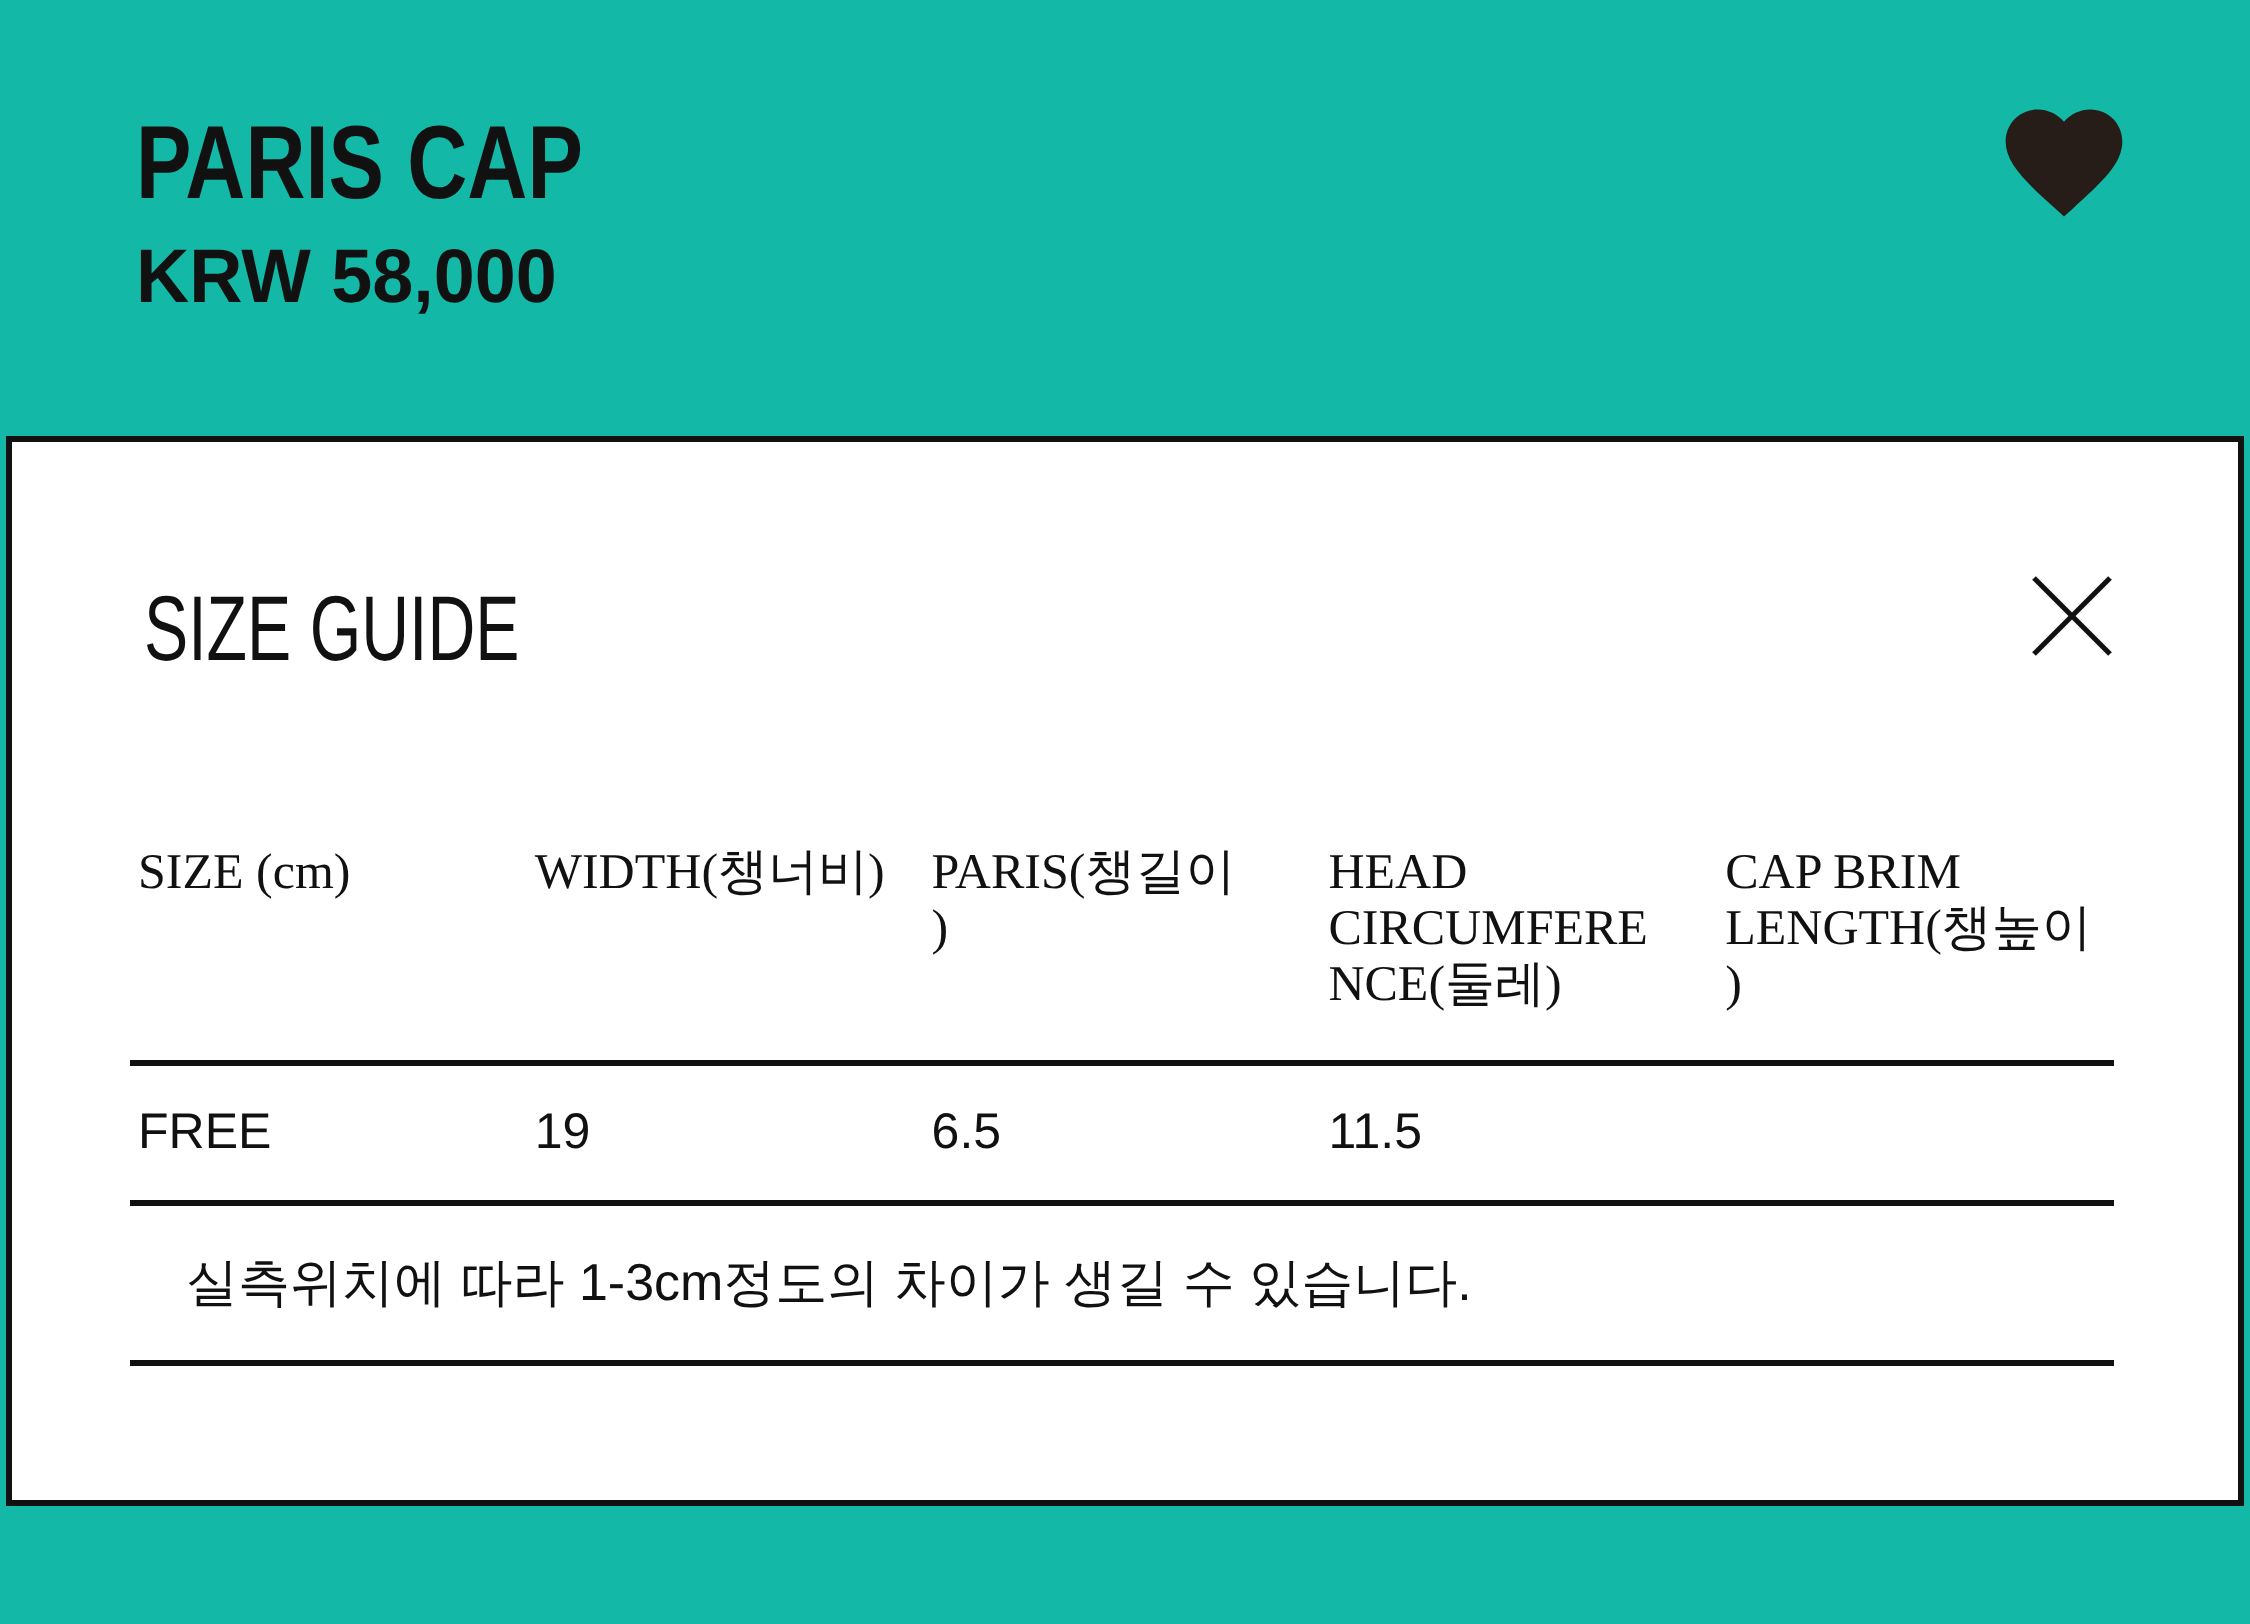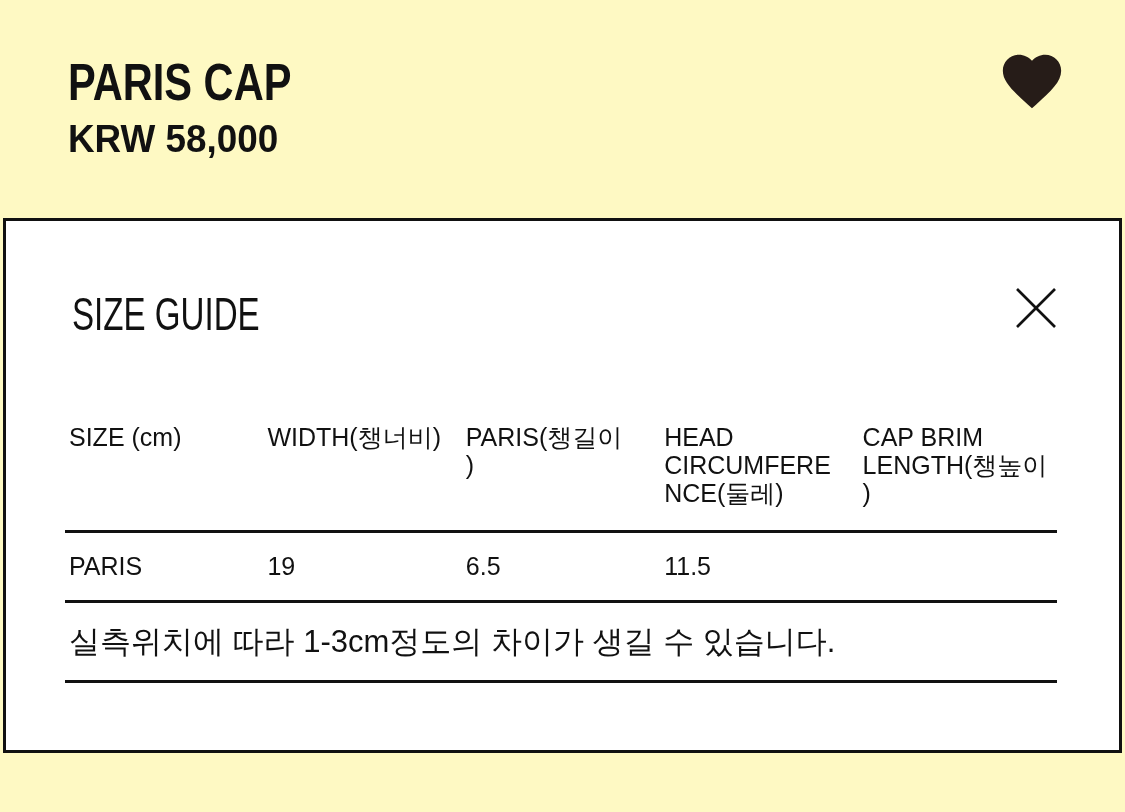--- a/index.html
+++ b/index.html
@@ -11,7 +11,7 @@
     overflow: hidden;
     position: relative;
   }
-  .page { position: relative; width: 1125px; height: 812px; background: #fef9c3; }
+  .page { position: relative; width: 1125px; height: 812px; background: #14b8a6; }
 
   
   .product-header { position: absolute; left: 68px; top: 56px; }

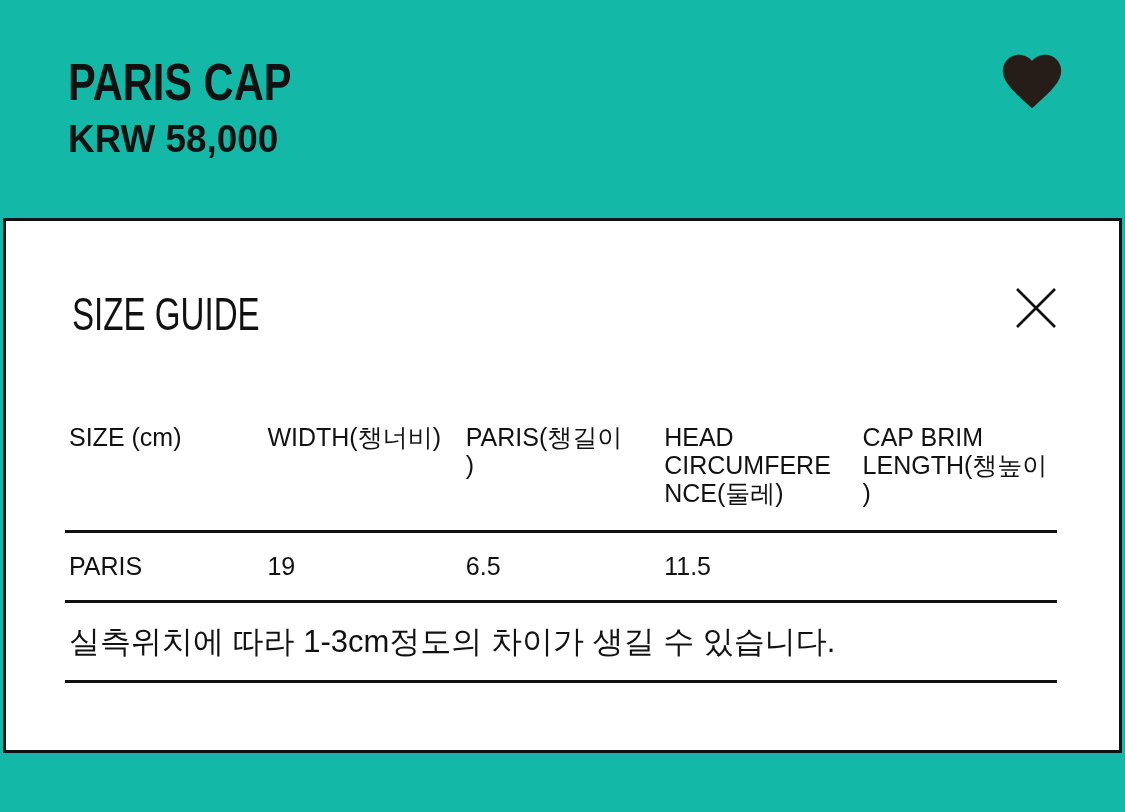--- a/index.html
+++ b/index.html
@@ -69,6 +69,7 @@
     white-space: pre-line;
     padding-left: 4px; padding-top: 4px;
     overflow: visible;
+    font-family: Liberation Serif, serif;
   }
   .trow {
     display: grid; grid-template-columns: repeat(5, 1fr);

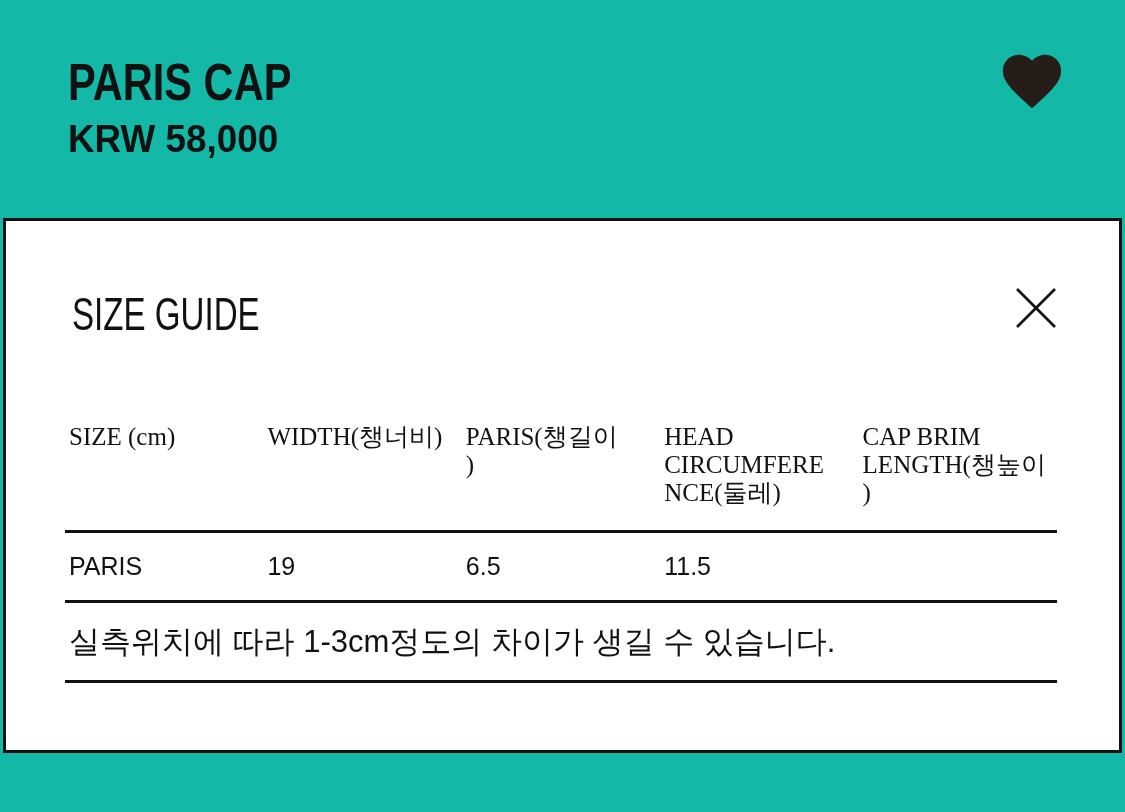--- a/index.html
+++ b/index.html
@@ -127,7 +127,7 @@
       </div>
 
       <div class="trow">
-        <div class="td">PARIS</div>
+        <div class="td">FREE</div>
         <div class="td">19</div>
         <div class="td">6.5</div>
         <div class="td">11.5</div>

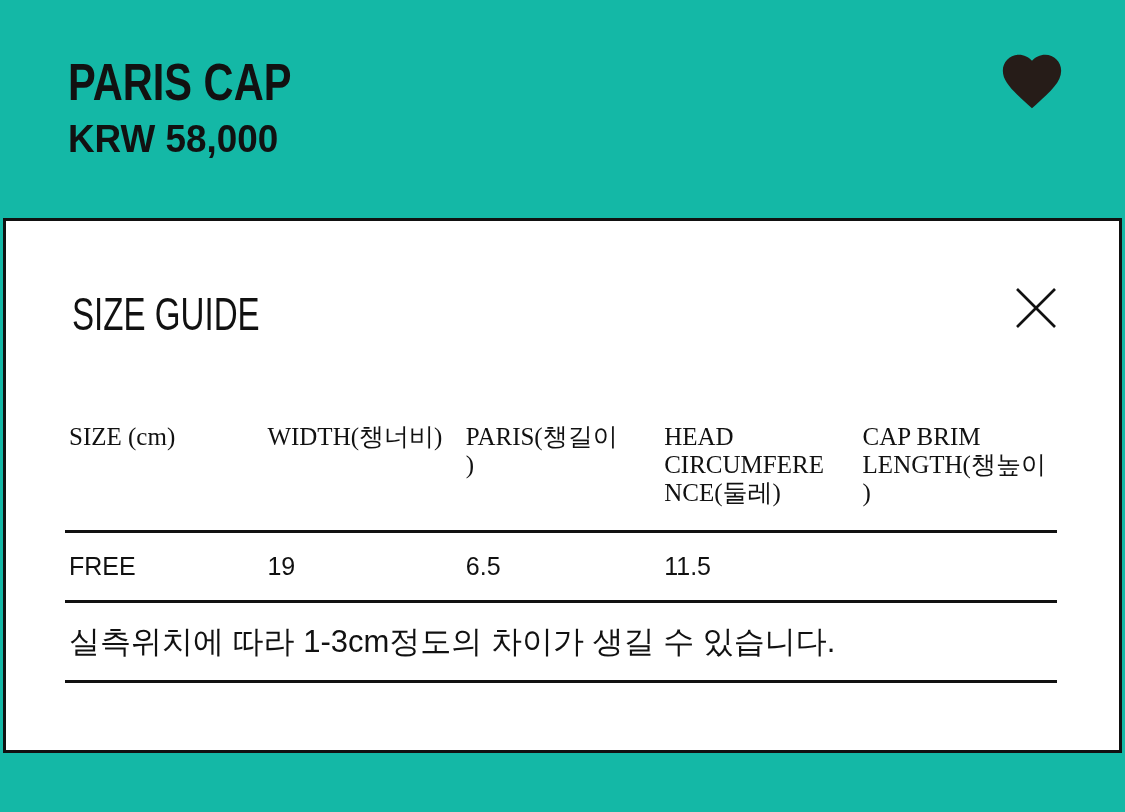--- a/index.html
+++ b/index.html
@@ -82,7 +82,7 @@
     height: 80px;
     border-bottom: 3px solid #111111;
   }
-  .note { font-size: 31px; padding-left: 4px; }
+  .note { font-size: 26px; padding-left: 4px; margin-left: 24px; }
 </style>
 </head>
 <body>

